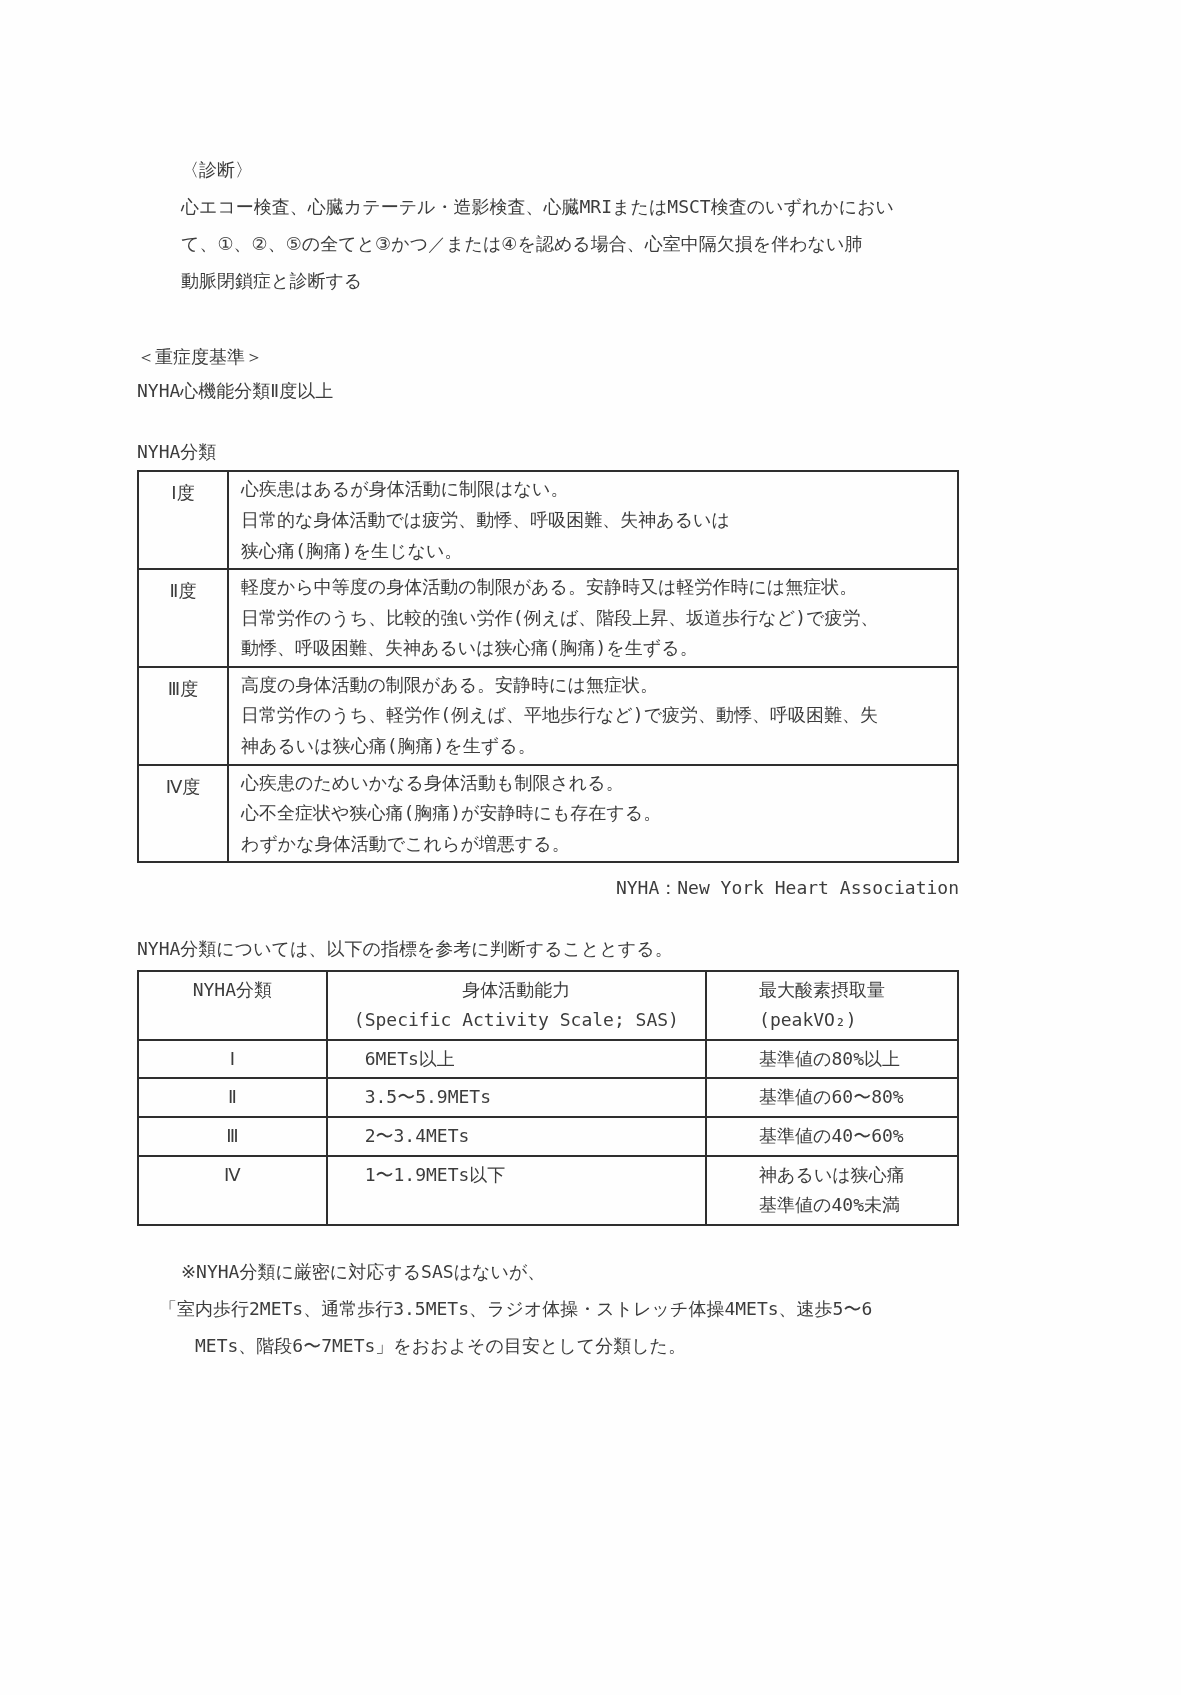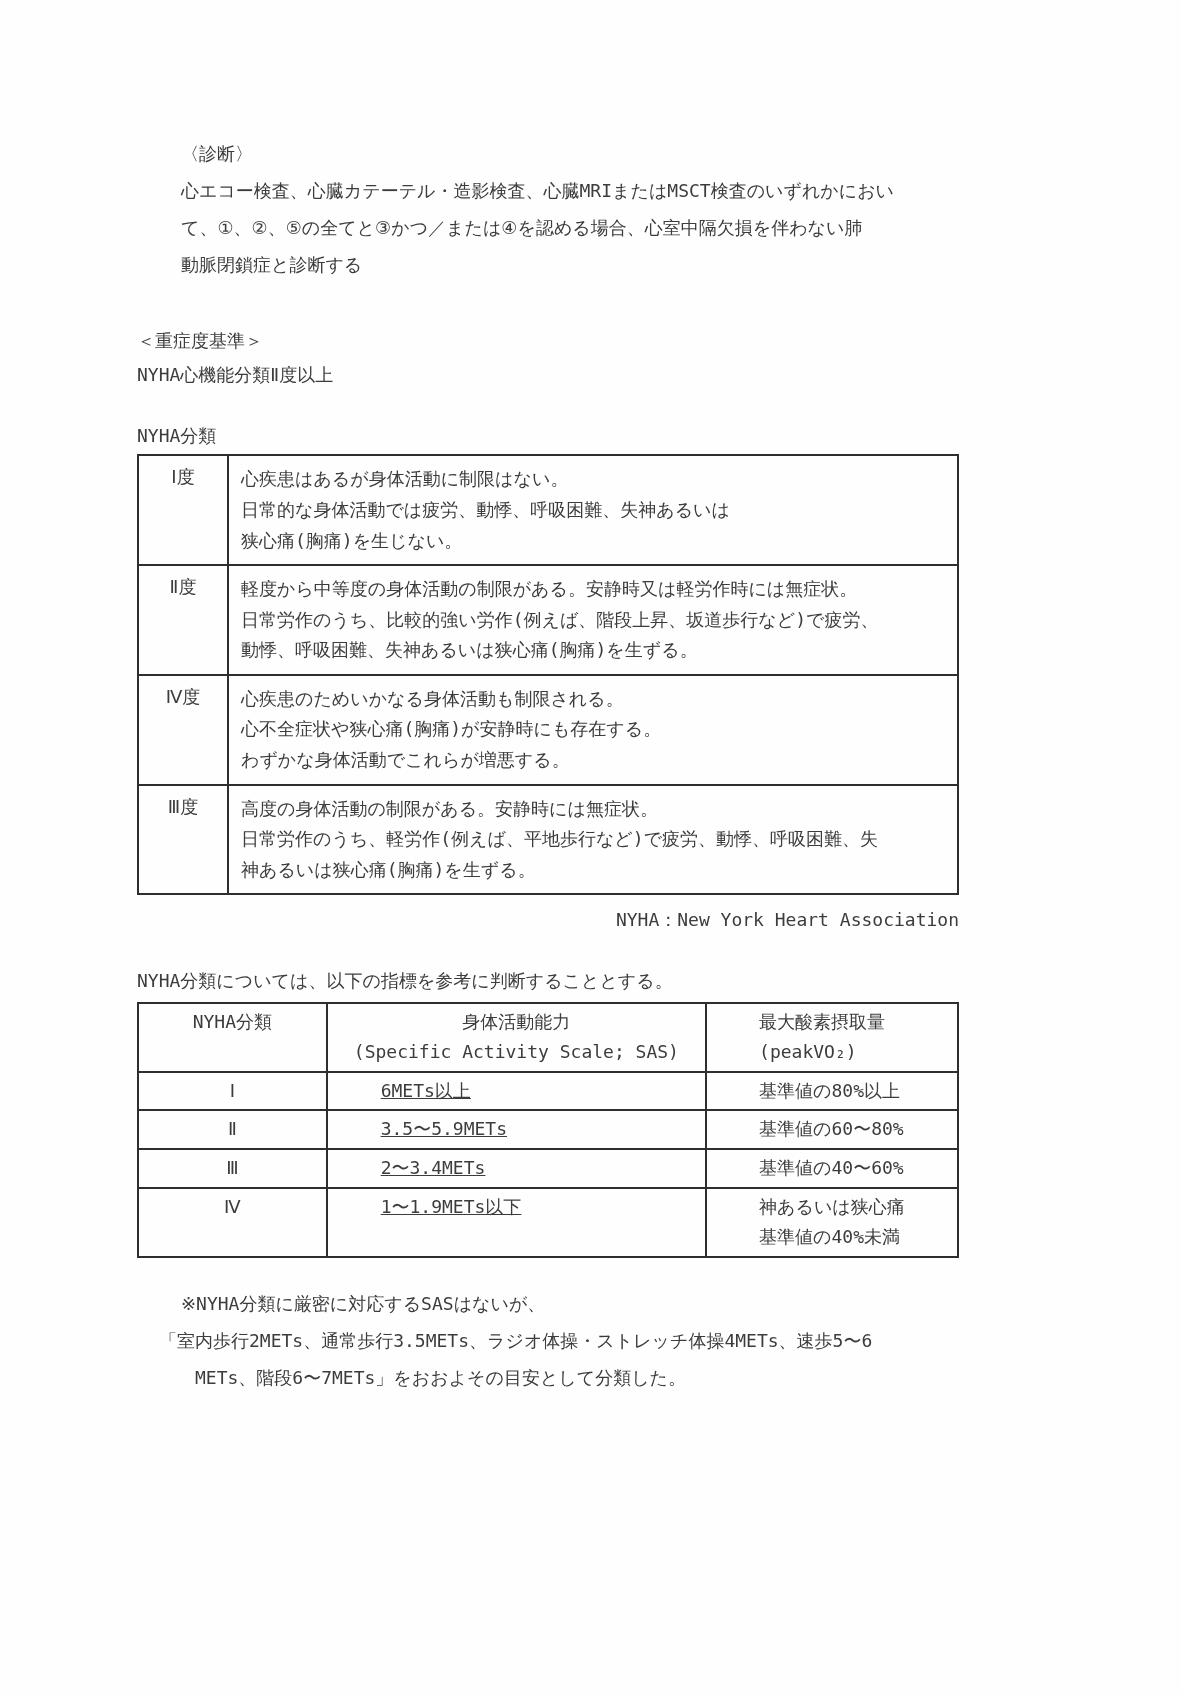--- a/index.html
+++ b/index.html
@@ -14,7 +14,7 @@
     font-size: 18px;
     overflow: hidden;
   }
-  .content { position: absolute; left: 137px; top: 136px; width: 822px; }
+  .content { position: absolute; left: 137px; top: 152px; width: 822px; }
   .pre { white-space: pre-line; }
 
   .diag-block { margin-left: 44px; line-height: 2.05; }

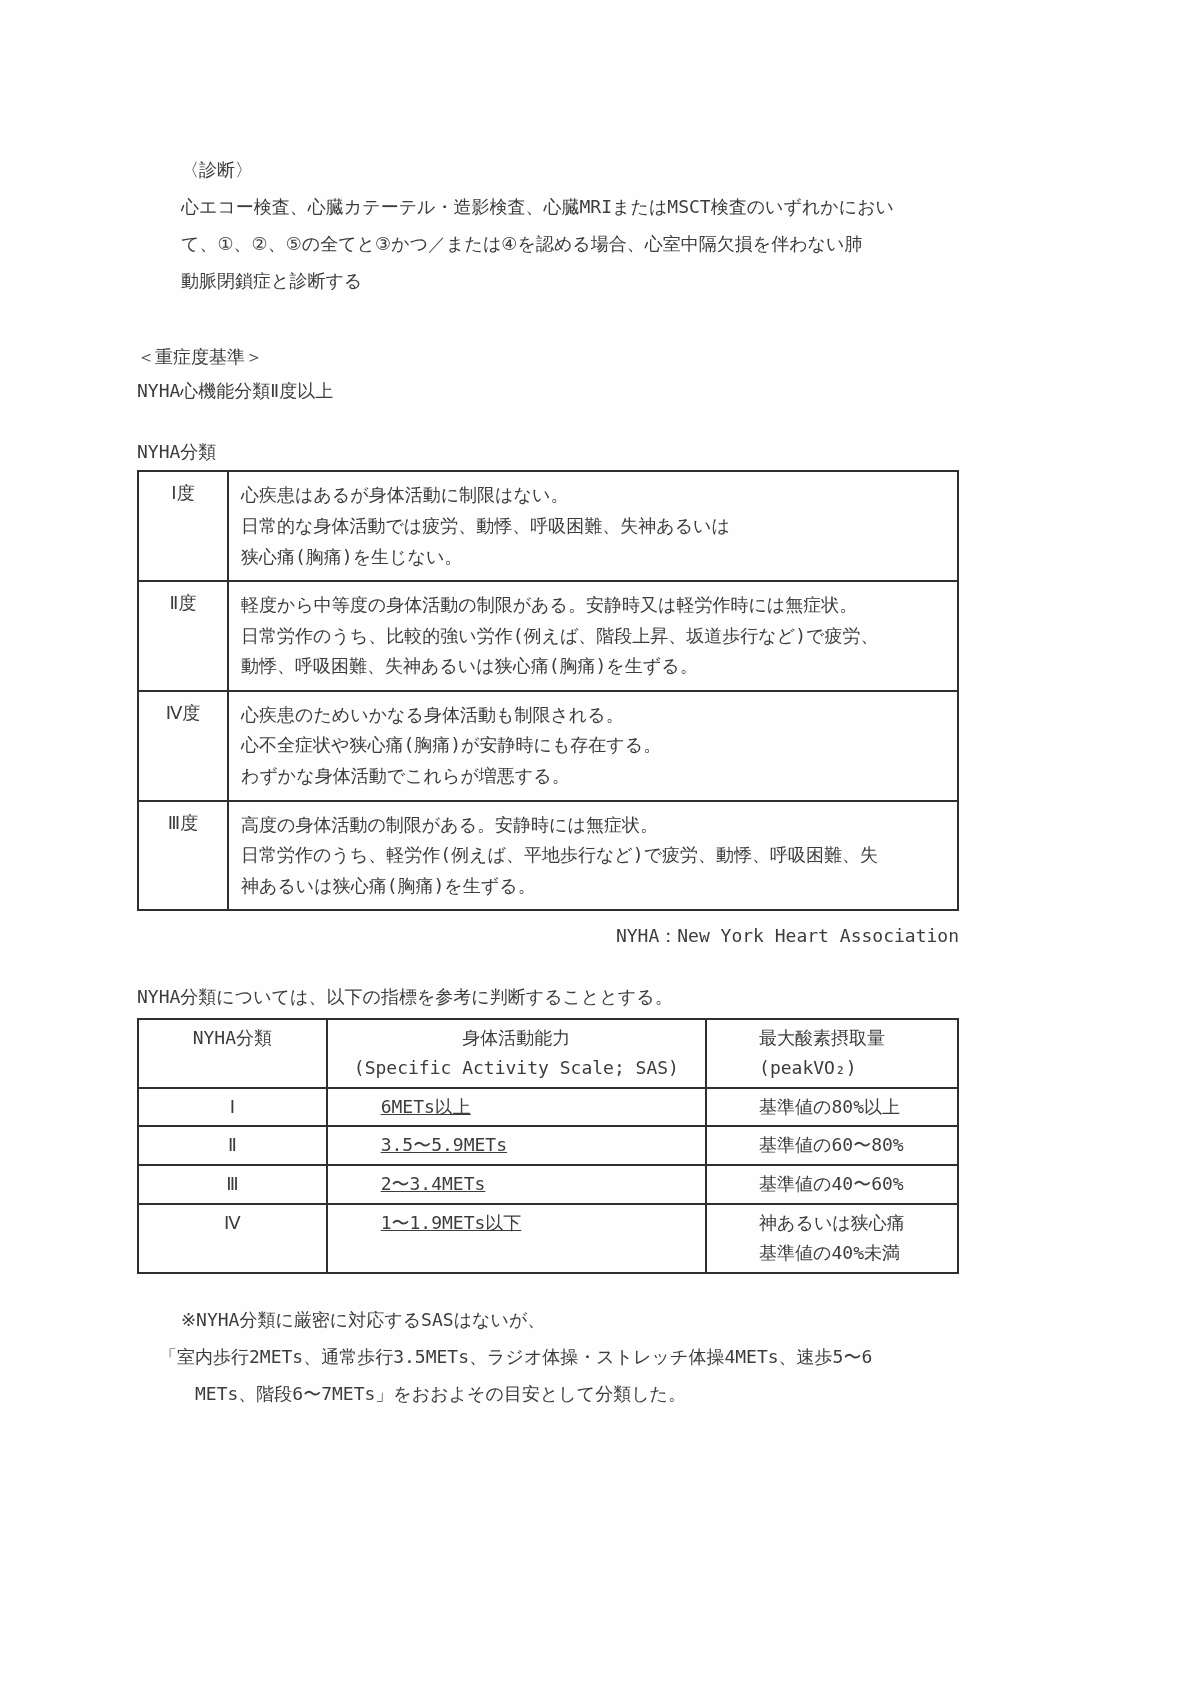--- a/index.html
+++ b/index.html
@@ -33,7 +33,7 @@
   }
 
   .nyha-table td.grade { width: 90px; text-align: center; padding: 6px 4px; line-height: 1.7; }
-  .nyha-table td.desc { padding: 8px 12px; line-height: 1.7; }
+  .nyha-table td.desc { padding: 2px 12px; line-height: 1.7; }
 
   .attribution { text-align: right; margin-top: 10px; line-height: 1.7; }
 

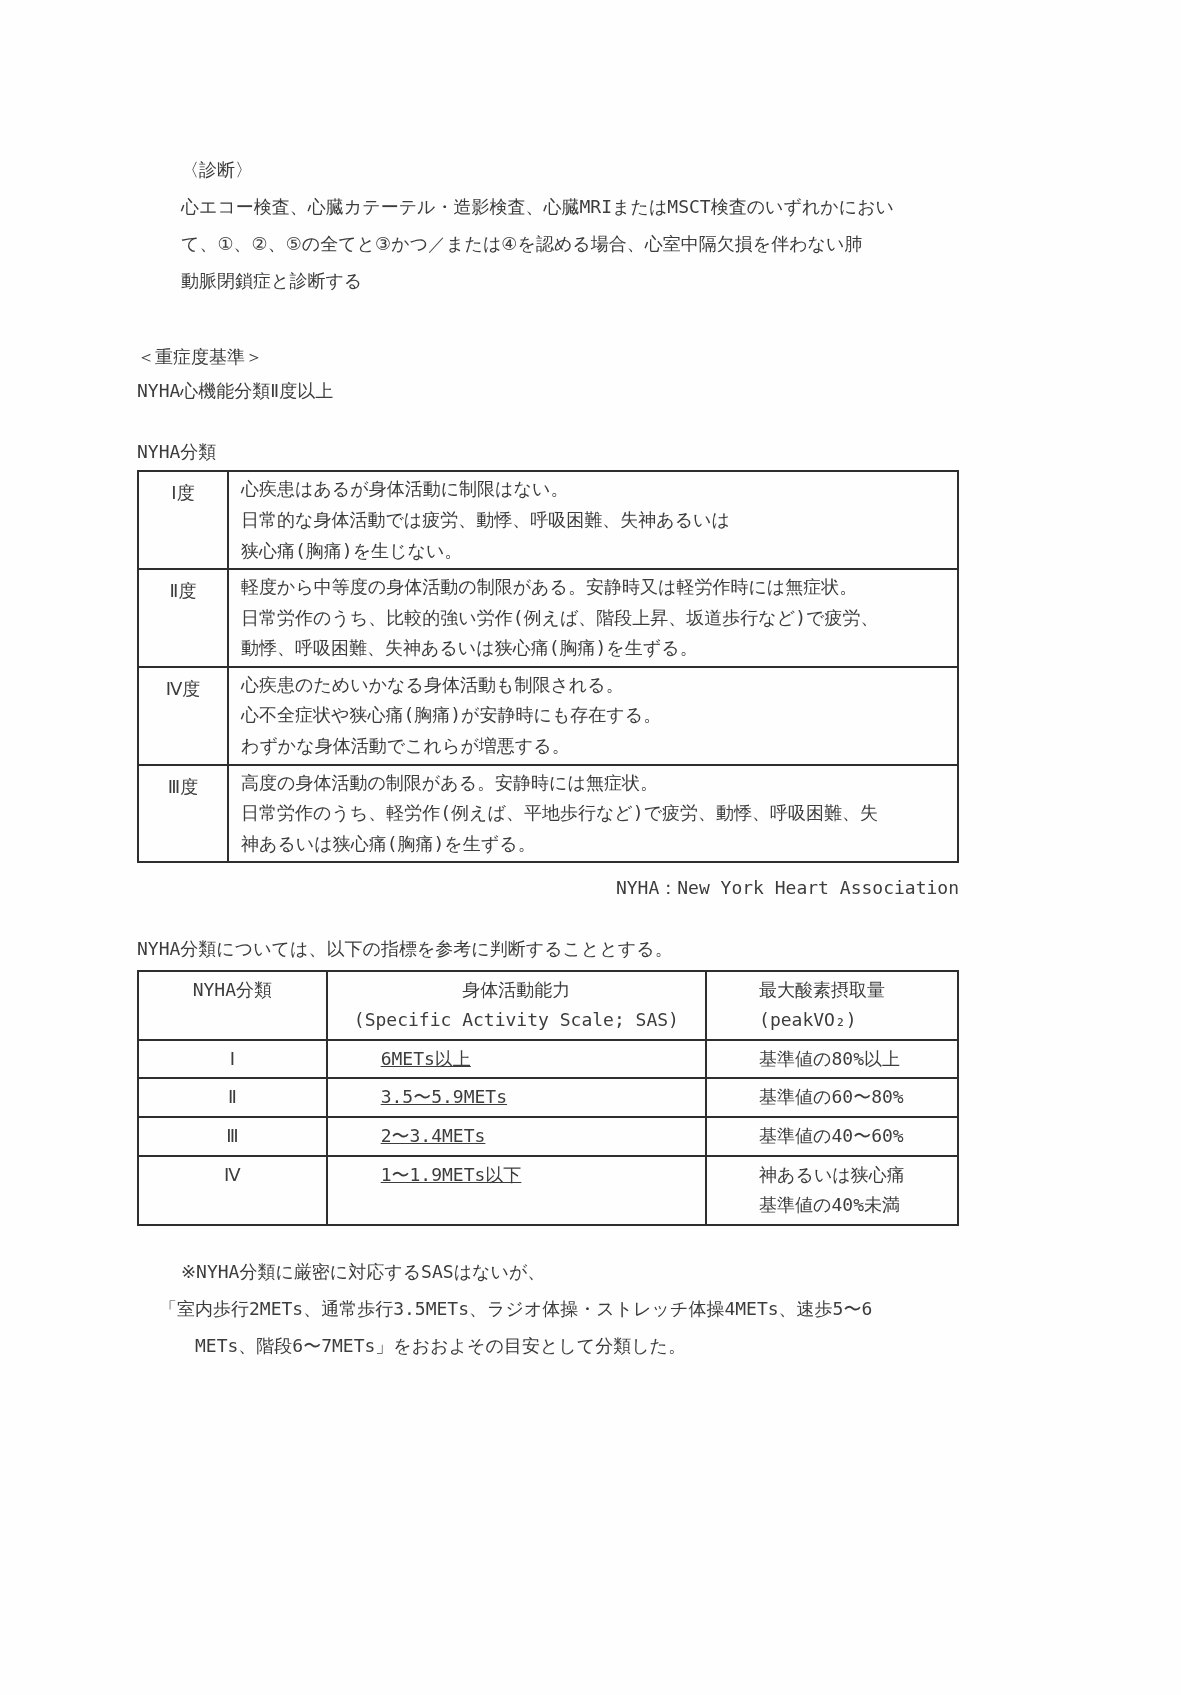--- a/index.html
+++ b/index.html
@@ -87,16 +87,16 @@
 動悸、呼吸困難、失神あるいは狭心痛(胸痛)を生ずる。</td>
         </tr>
         <tr>
+          <td class="grade">Ⅲ度</td>
+          <td class="desc pre">高度の身体活動の制限がある。安静時には無症状。
+日常労作のうち、軽労作(例えば、平地歩行など)で疲労、動悸、呼吸困難、失
+神あるいは狭心痛(胸痛)を生ずる。</td>
+        </tr>
+        <tr>
           <td class="grade">Ⅳ度</td>
           <td class="desc pre">心疾患のためいかなる身体活動も制限される。
 心不全症状や狭心痛(胸痛)が安静時にも存在する。
 わずかな身体活動でこれらが増悪する。</td>
-        </tr>
-        <tr>
-          <td class="grade">Ⅲ度</td>
-          <td class="desc pre">高度の身体活動の制限がある。安静時には無症状。
-日常労作のうち、軽労作(例えば、平地歩行など)で疲労、動悸、呼吸困難、失
-神あるいは狭心痛(胸痛)を生ずる。</td>
         </tr>
       </tbody>
     </table>

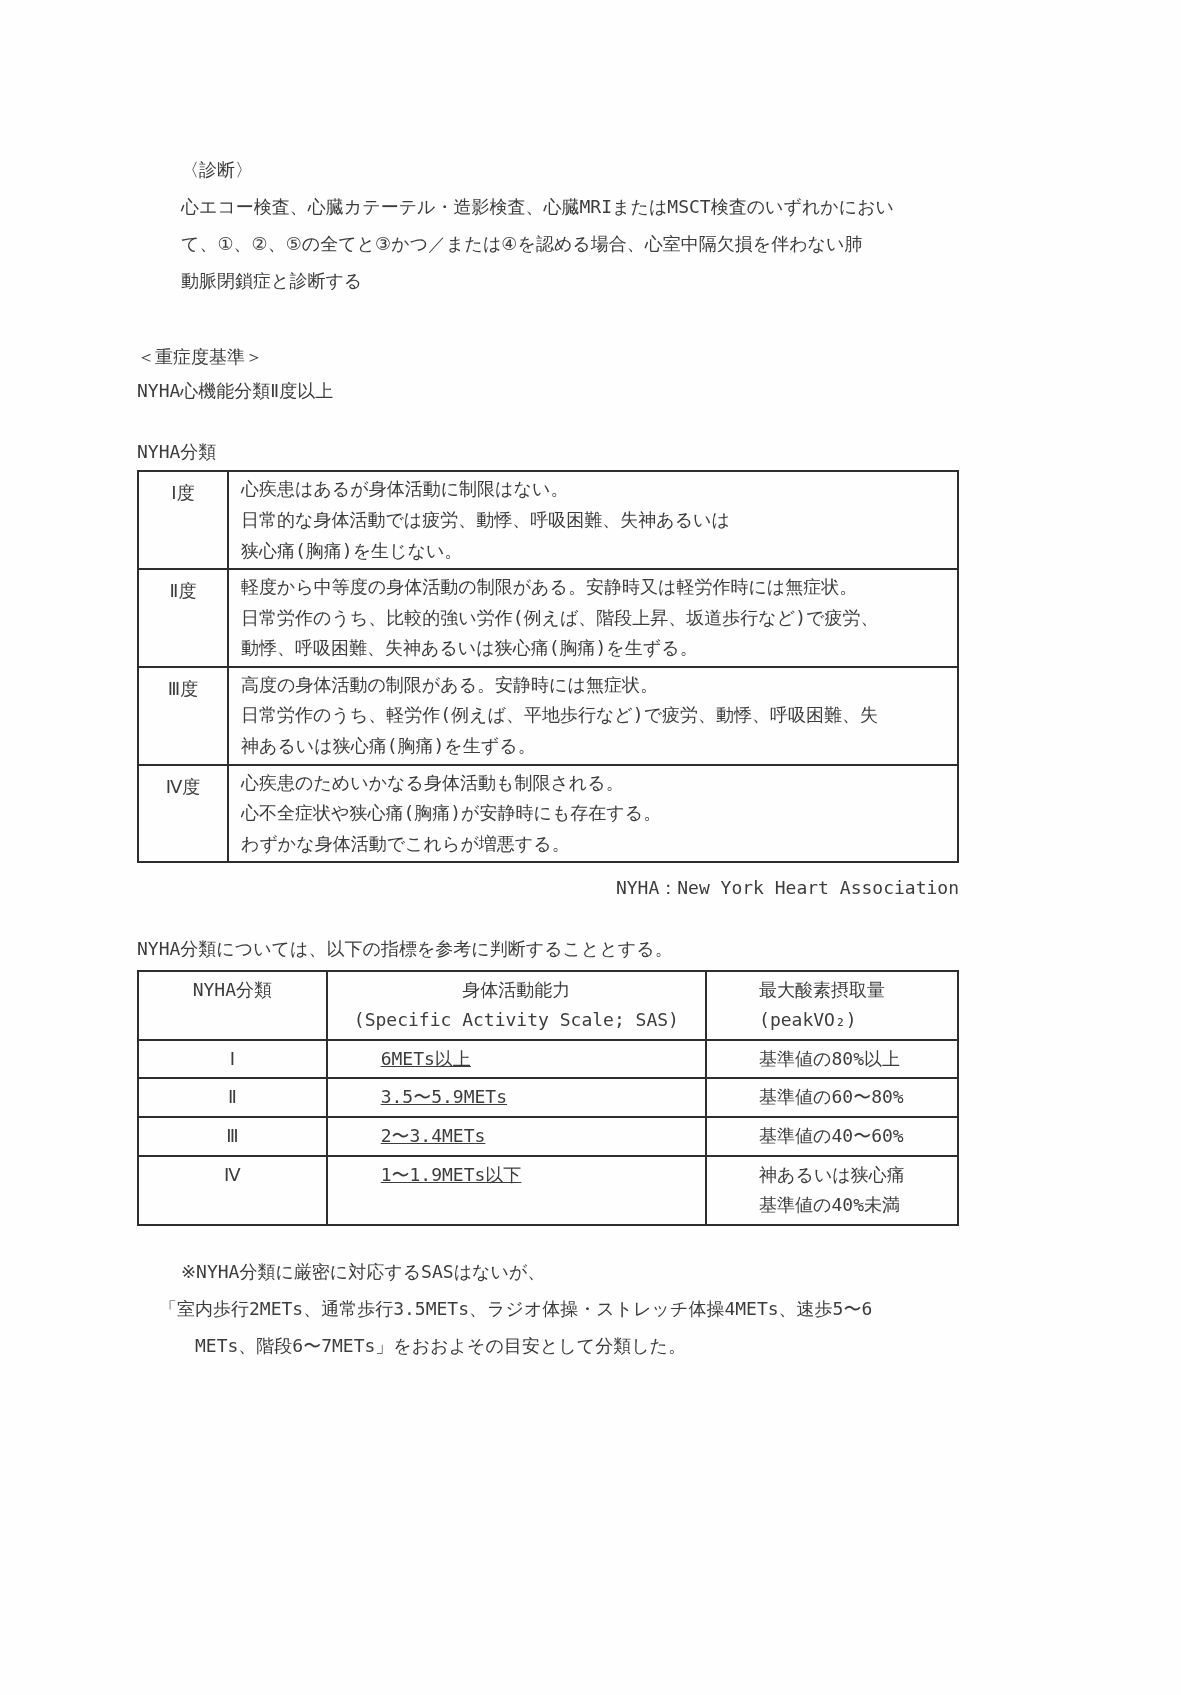--- a/index.html
+++ b/index.html
@@ -46,7 +46,7 @@
   .sas-table th.c3 { width: 247px; text-align: left; padding-left: 52px; }
   .sas-table td { padding: 3px 8px; line-height: 1.7; }
   .sas-table td.c1 { text-align: center; }
-  .sas-table td.c2 { padding-left: 53px; text-decoration: underline; }
+  .sas-table td.c2 { padding-left: 37px; }
   .sas-table td.c3 { padding-left: 52px; }
 
   .footnotes { margin-top: 28px; line-height: 2.05; }

